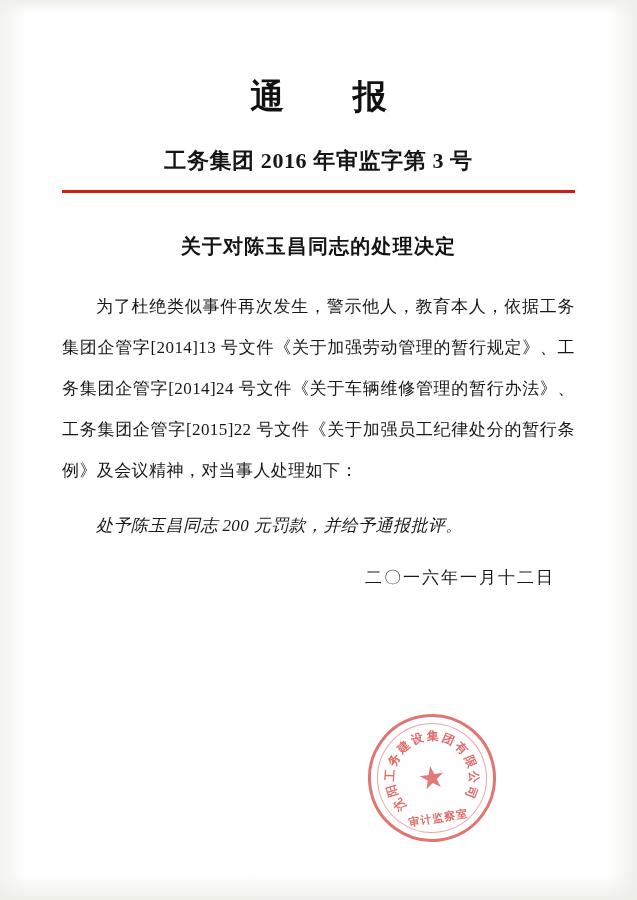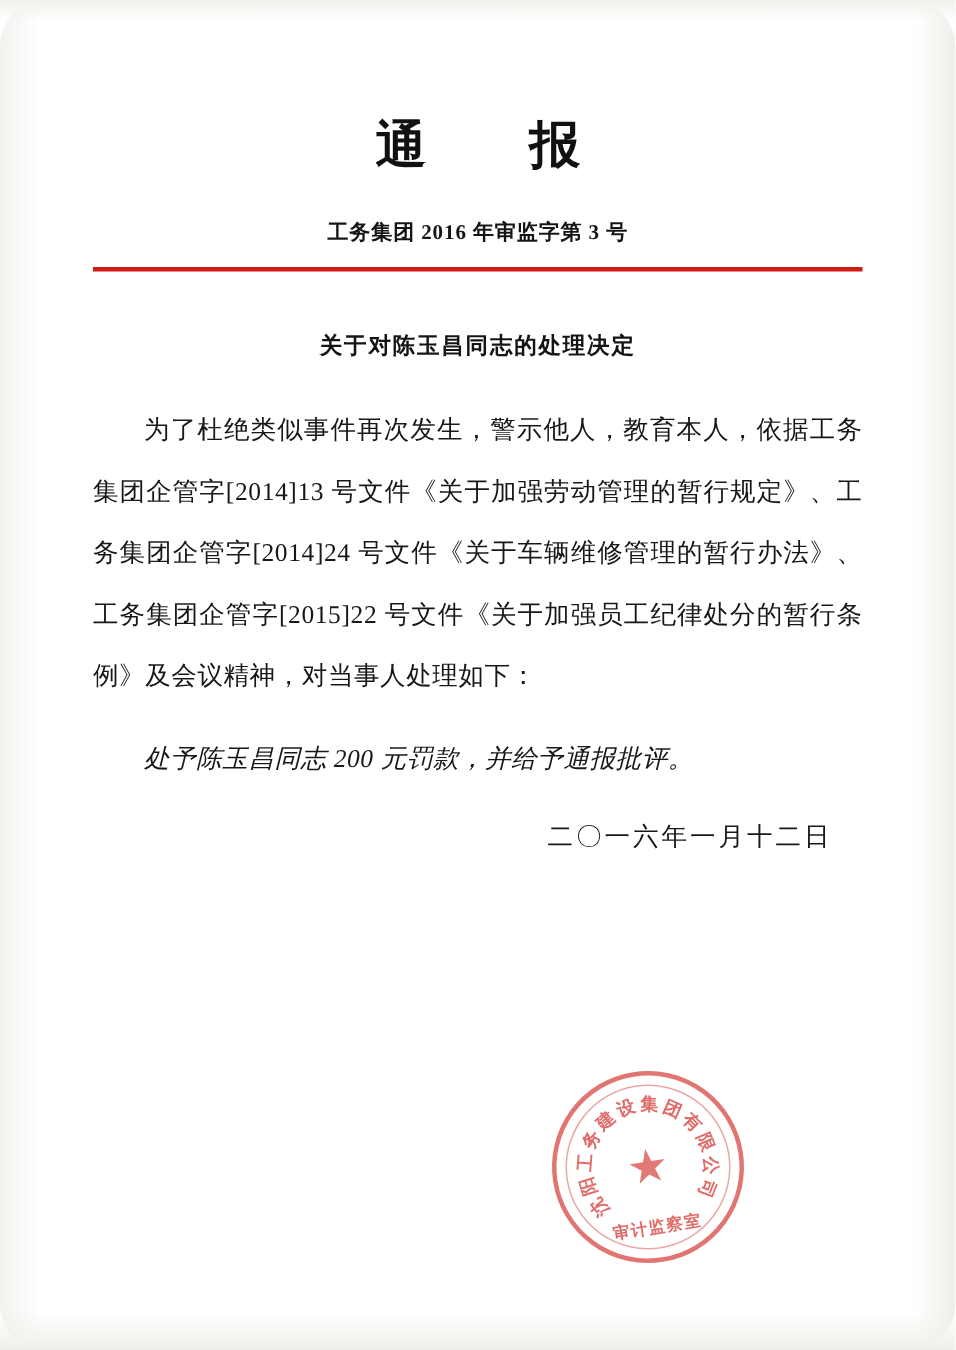--- a/index.html
+++ b/index.html
@@ -25,7 +25,6 @@
       #fdfdfb;
     box-sizing: border-box;
     padding: 0 62px;
-    border-radius: 31px;
   }
   .paper-edge-top {
     position: absolute;

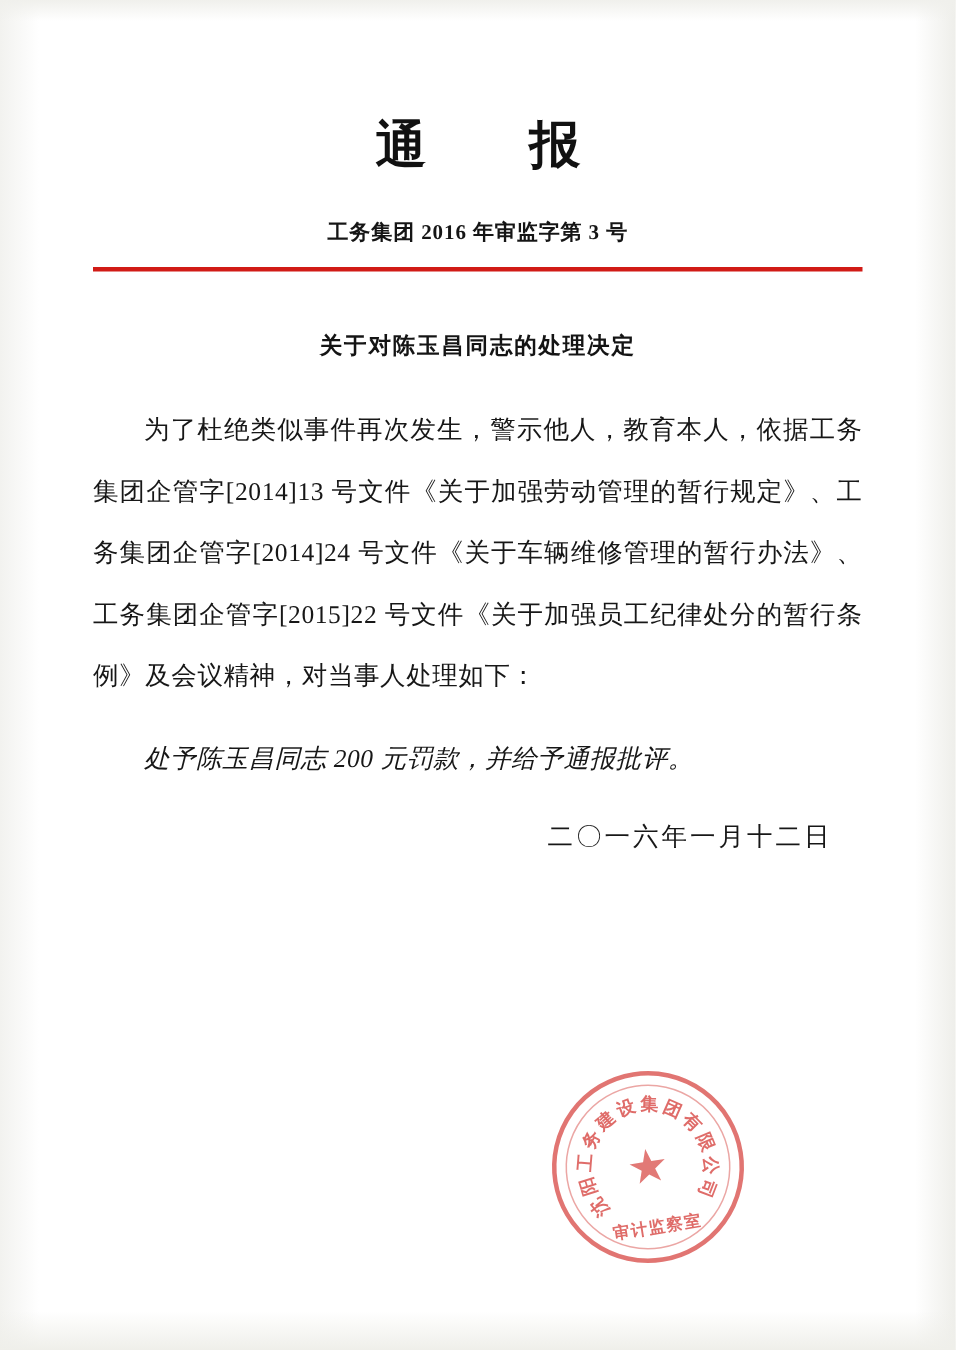--- a/index.html
+++ b/index.html
@@ -57,7 +57,7 @@
     margin: 0;
     padding-top: 26px;
     text-align: center;
-    font-size: 14px;
+    font-size: 22px;
     font-weight: bold;
     letter-spacing: 0.6px;
     color: #151515;

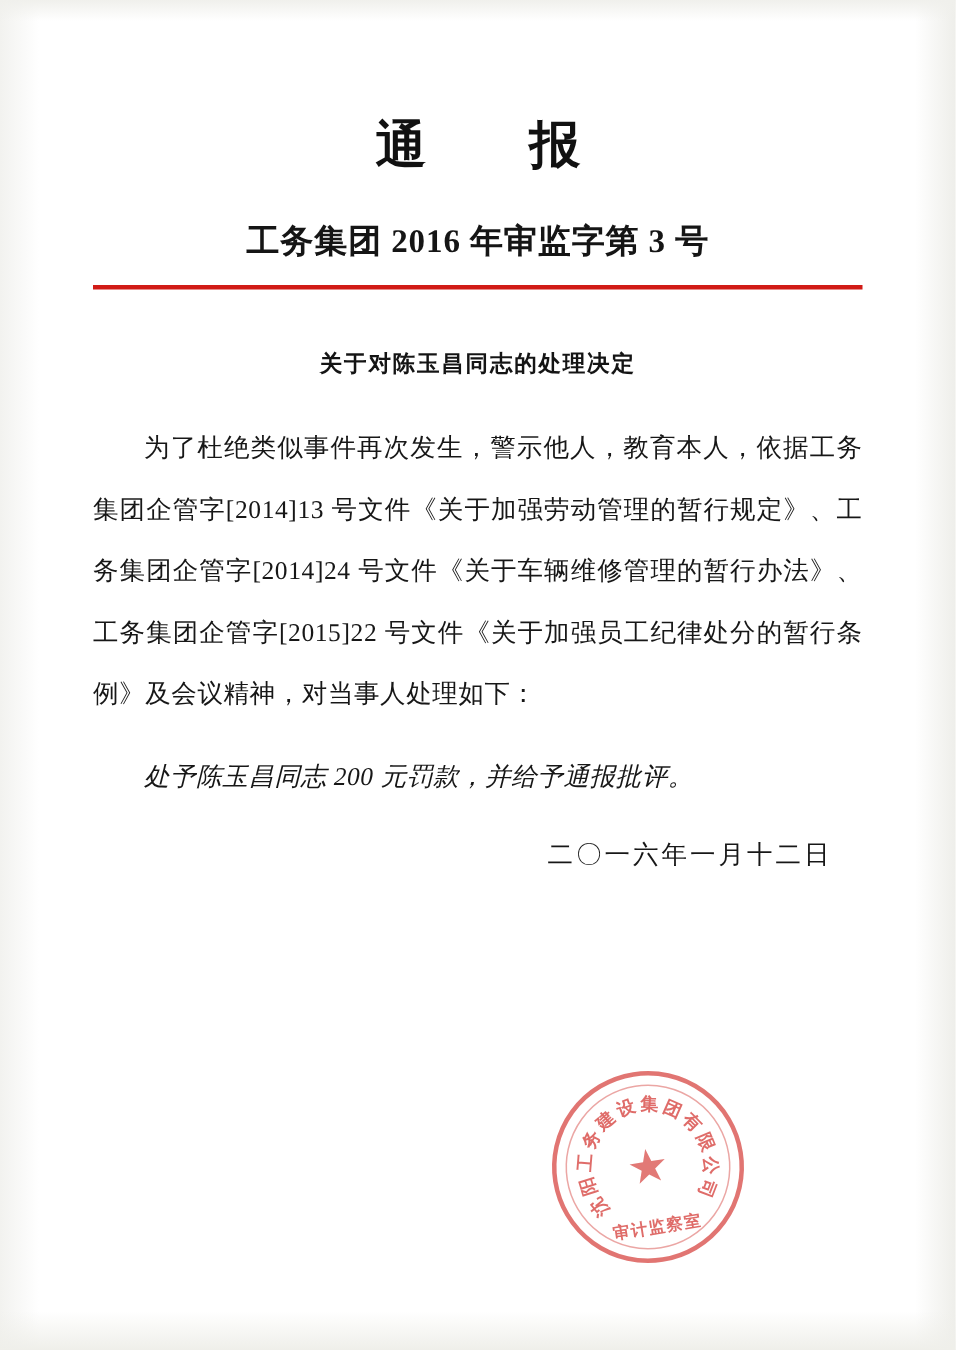--- a/index.html
+++ b/index.html
@@ -74,7 +74,7 @@
     margin: 0;
     padding-top: 40px;
     text-align: center;
-    font-size: 15px;
+    font-size: 20px;
     font-weight: bold;
     letter-spacing: 1.2px;
     color: #141414;

